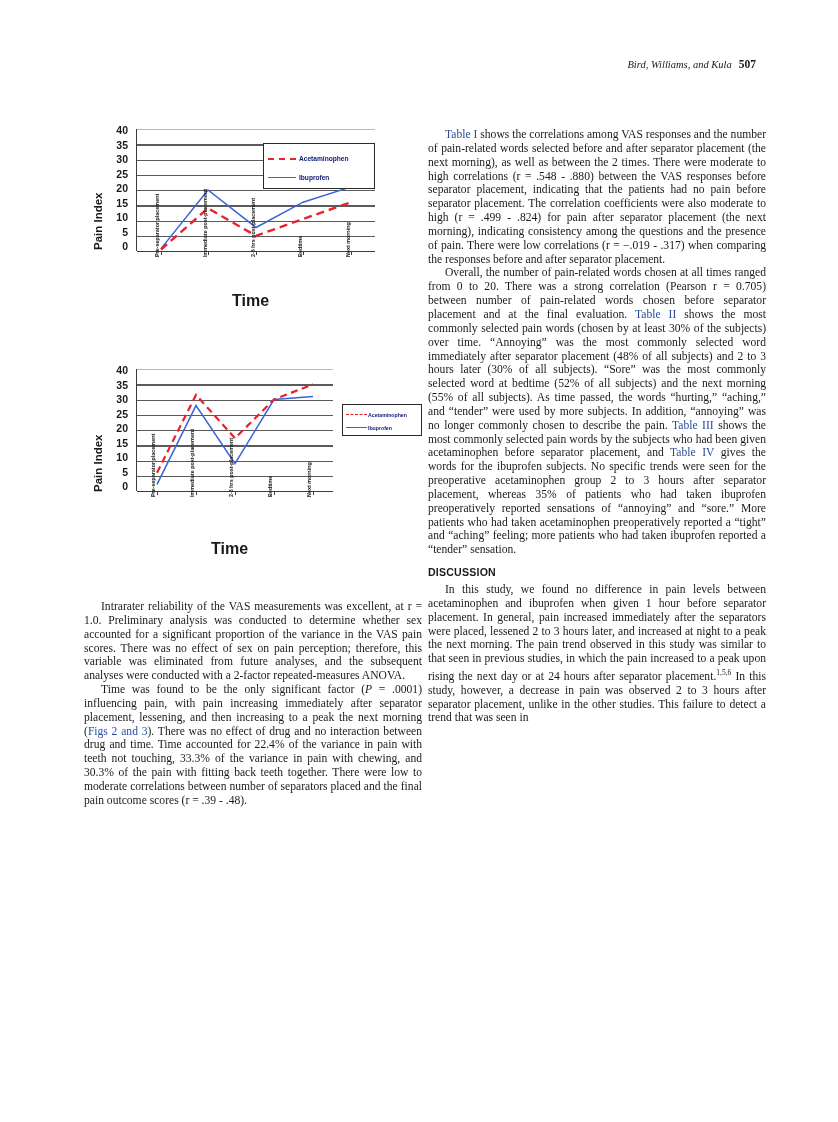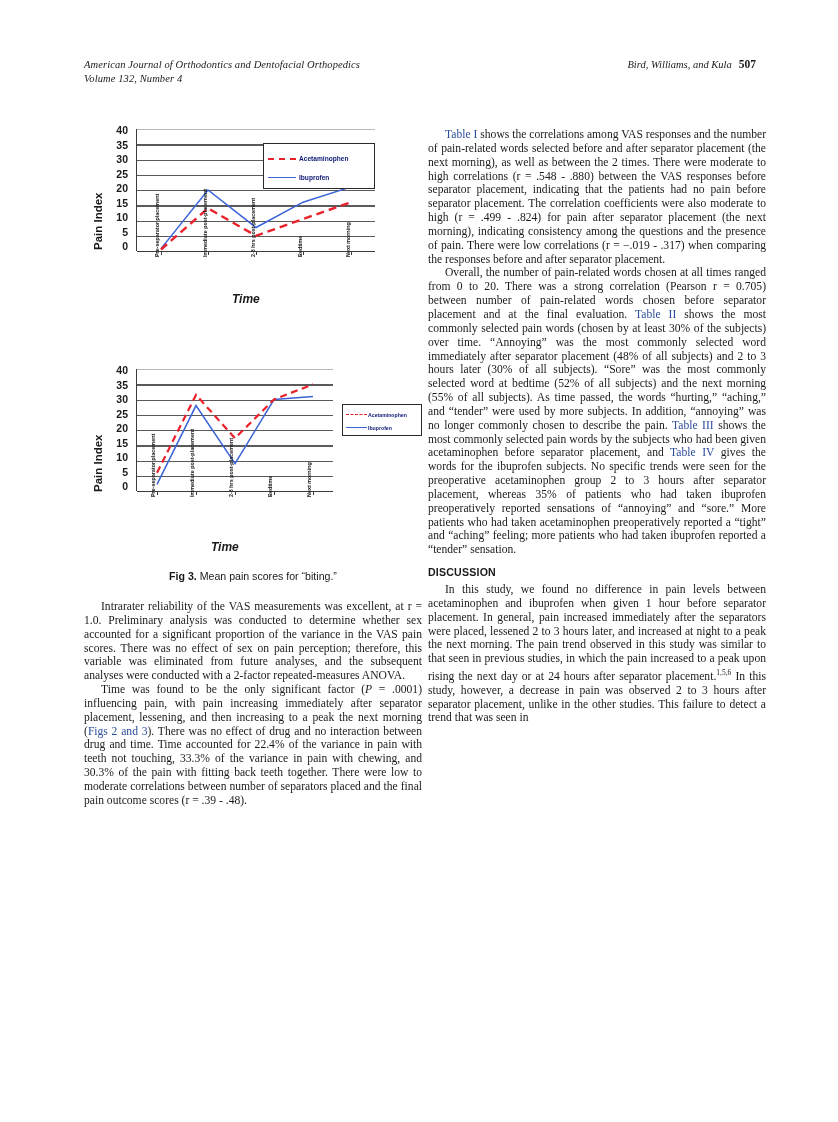--- a/index.html
+++ b/index.html
@@ -78,7 +78,6 @@
 <div class="page">
 
   <div class="runhead">
-    <div class="left"><span>American Journal of Orthodontics and Dentofacial Orthopedics</span><br><span>Volume 132, Number 4</span></div>
     <div class="right"><span class="names">Bird, Williams, and Kula</span><span class="pageno">507</span></div>
   </div>
 

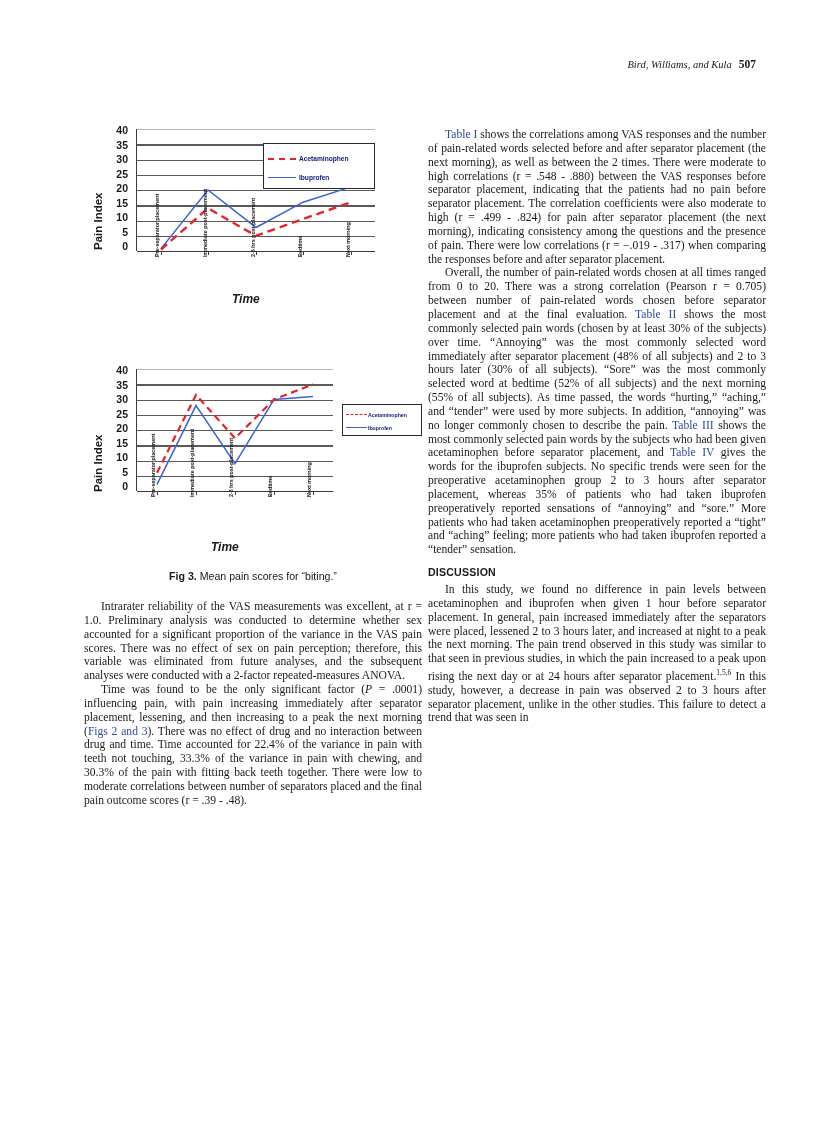--- a/index.html
+++ b/index.html
@@ -50,7 +50,7 @@
           font-weight:bold; font-size:11.5px;
           transform:rotate(-90deg); transform-origin:left top; white-space:nowrap; }
   .xlab { position:absolute; font-family:"Liberation Sans", sans-serif;
-          font-weight:bold; font-size:12px;font-style:italic; }
+          font-weight:bold; font-size:16px; }
   .ytick { position:absolute; font-family:"Liberation Sans", sans-serif;
            font-weight:bold; font-size:10.5px; text-align:right; width:22px; }
   .xtick { position:absolute; font-family:"Liberation Sans", sans-serif;

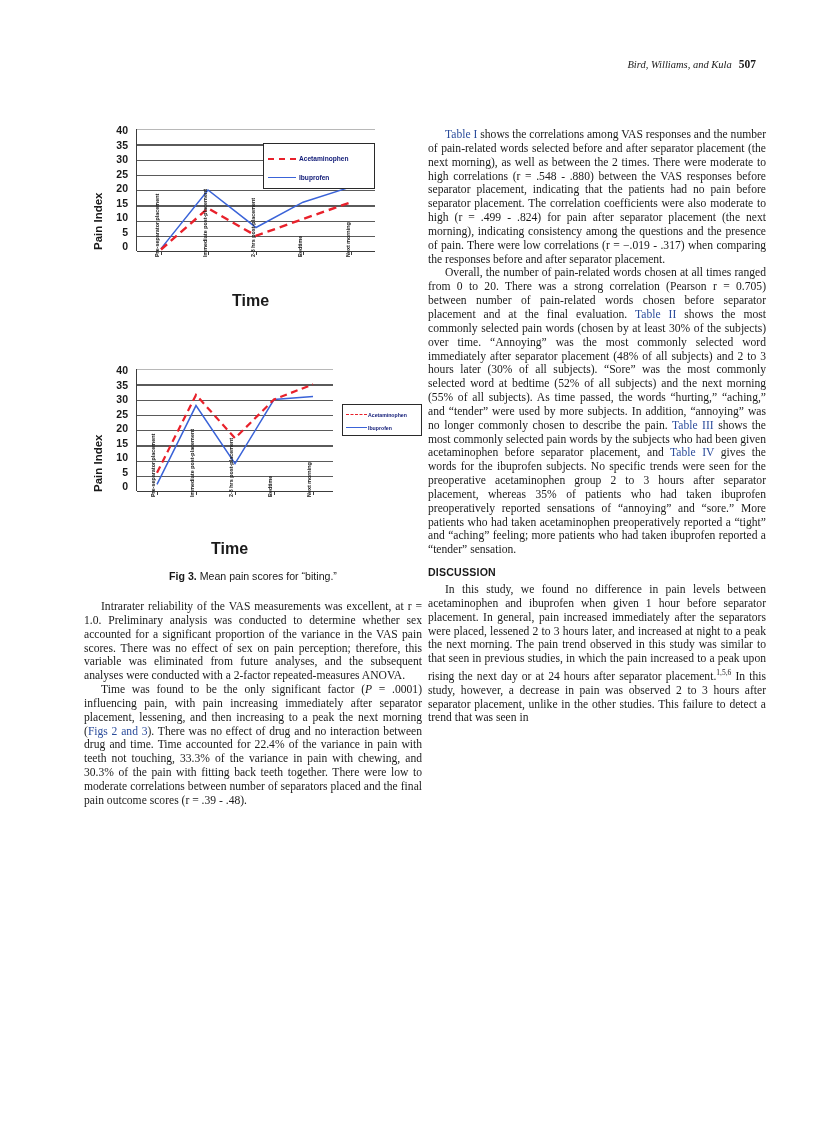--- a/index.html
+++ b/index.html
@@ -210,10 +210,6 @@
       <div class="xlab" style="left:127px; top:178px;">Time</div>
     </div>
 
-    <div class="figcap" style="margin-top:12px;">
-      <b>Fig 3.</b>
-      <span>Mean pain scores for “biting.”</span>
-    </div>
   </div>
 
   <div class="col col-left">

